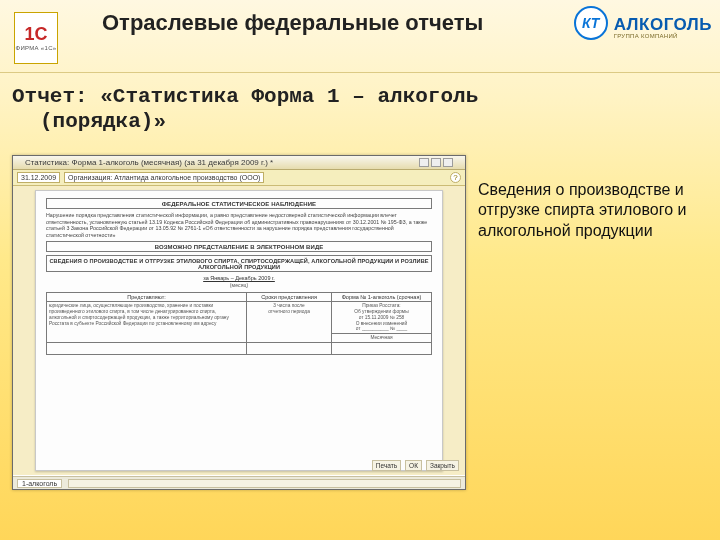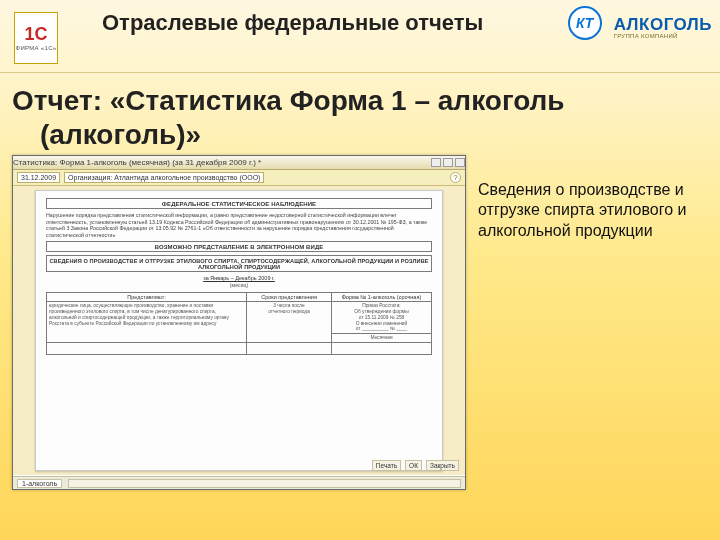--- a/index.html
+++ b/index.html
@@ -10,7 +10,7 @@
   }
   
   .logo-left { position: absolute; top: 10px; left: 8px; width: 56px; height: 56px; display:flex; align-items:center; justify-content:center; }
-  .logo-right { position: absolute; top: 6px; right: 8px; display:flex; align-items:center; gap:12px; }
+  .logo-right { position: absolute; top: 6px; right: 8px; display:flex; align-items:center; gap:6px; }
   .logo-1c-badge {
     width:44px; height:52px; border-radius:0; border:1px solid #c9a400; background:#fff;
     display:flex; flex-direction:column; align-items:center; justify-content:center;

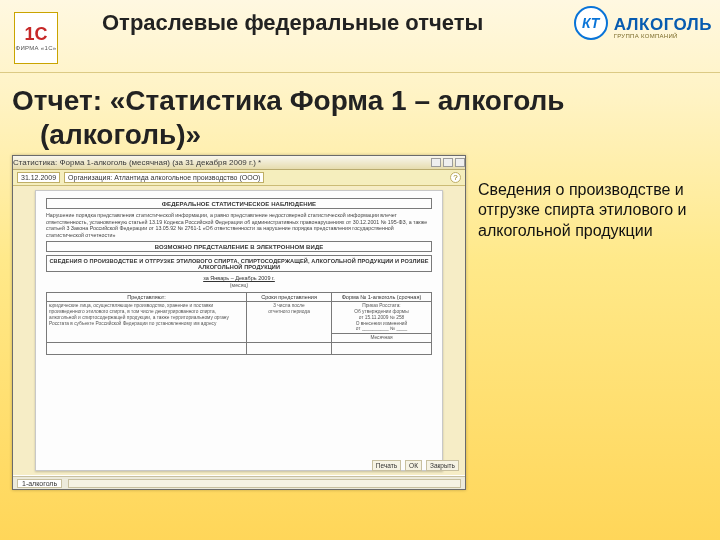--- a/index.html
+++ b/index.html
@@ -24,7 +24,7 @@
   .logo-alc-sub { font-size:6px; color:#7a6a2a; letter-spacing:0.3px; }
   .slide-title { position:absolute; top:10px; left:78px; right:230px; font-size:22px; font-weight:bold; color:#222; line-height:1.18;margin-left:24px; }
   .divider { position:absolute; top:72px; left:0; right:0; height:1px; background:#9a7b00; opacity:.35; }
-  .subtitle { position:absolute; top:84px; left:12px; right:20px; font-size:28px; font-weight:bold; color:#222; line-height:1.2; }
+  .subtitle { position:absolute; top:84px; left:12px; right:20px; font-size:21px; font-weight:bold; color:#222; line-height:1.2;font-family:Liberation Mono, monospace; }
   .subtitle .l2 { padding-left:28px; display:block; }
 
   .body-right { position:absolute; top:180px; left:478px; right:20px; font-size:16px; color:#111; line-height:1.28; }

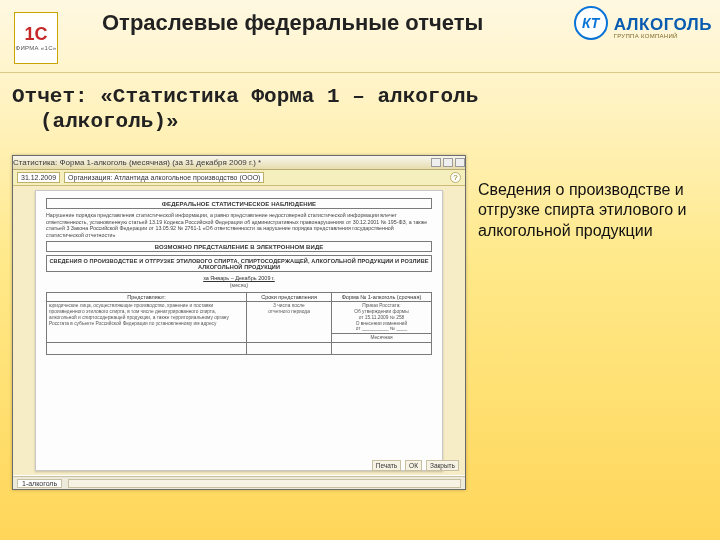--- a/index.html
+++ b/index.html
@@ -83,7 +83,7 @@
 
   <div class="subtitle">
     <span>Отчет: «Статистика Форма 1 – алкоголь</span>
-    <span class="l2">(алкоголь)»</span>
+    <span class="l2">(порядка)»</span>
   </div>
 
   <div class="body-right">Сведения о производстве и отгрузке спирта этилового и алкогольной продукции</div>

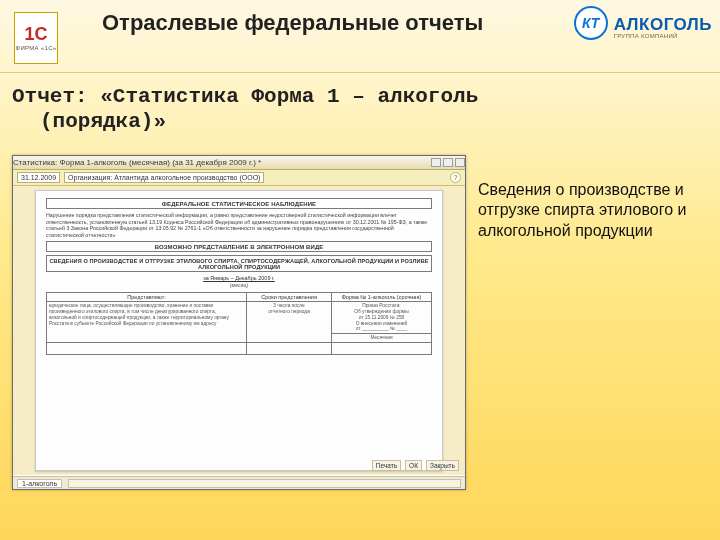--- a/index.html
+++ b/index.html
@@ -31,7 +31,7 @@
 
   
   .appwin { position:absolute; top:155px; left:12px; width:454px; height:335px; border:1px solid #6b6b6b; background:#fff; box-shadow:0 0 3px rgba(0,0,0,.25); font-size:8px; color:#333; }
-  .app-title { height:14px; background:linear-gradient(#f8f6ee,#e6dcae); border-bottom:1px solid #b9ab6f; display:flex; align-items:center; padding:0 0; font-size:8px; color:#3a3a3a; }
+  .app-title { height:14px; background:linear-gradient(#f8f6ee,#e6dcae); border-bottom:1px solid #b9ab6f; display:flex; align-items:center; padding:0 12px; font-size:8px; color:#3a3a3a; }
   .app-title .winbtns { margin-left:auto; display:flex; gap:2px; }
   .winbtn { width:10px; height:9px; border:1px solid #9c9c9c; background:#efefef; }
   .toolbar { height:16px; background:#f5eebd; border-bottom:1px solid #cbbb75; display:flex; align-items:center; gap:4px; padding:0 4px; }

